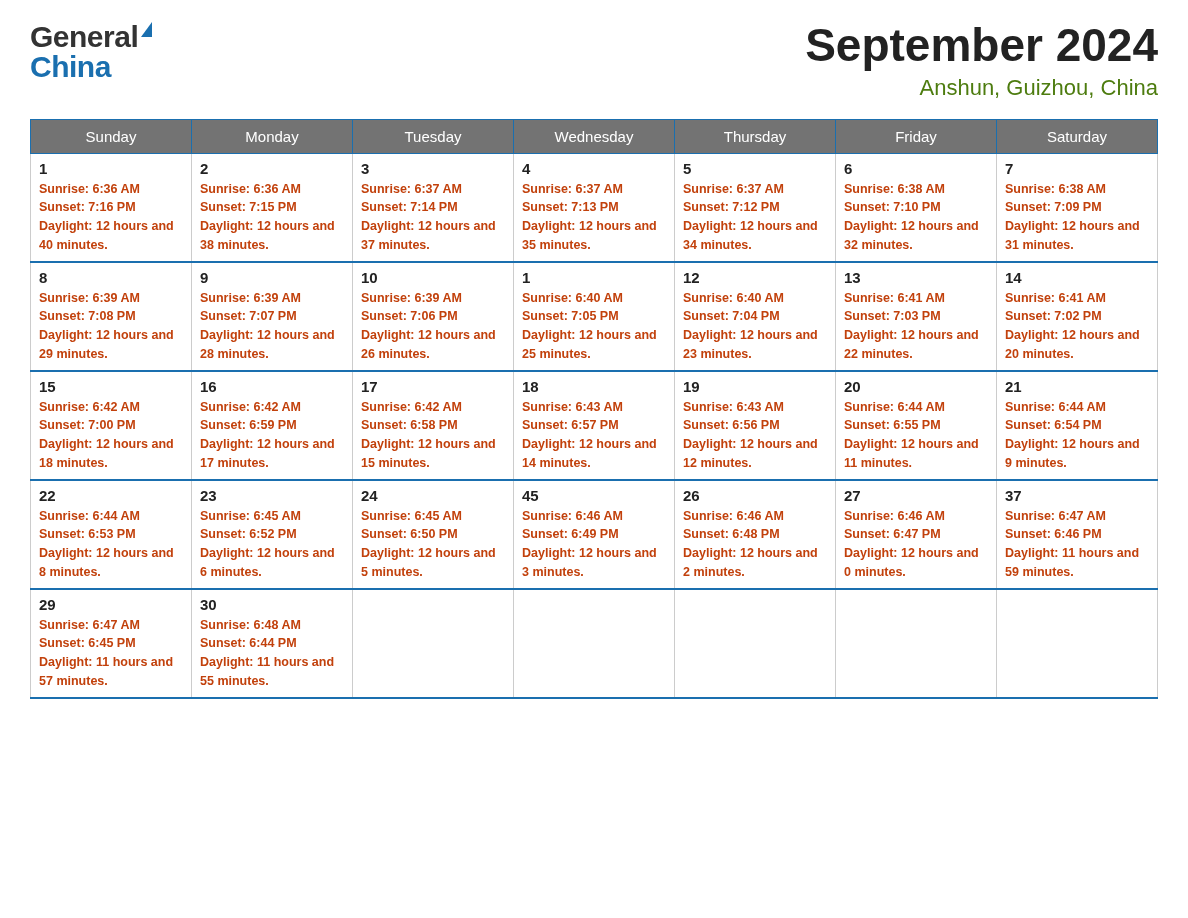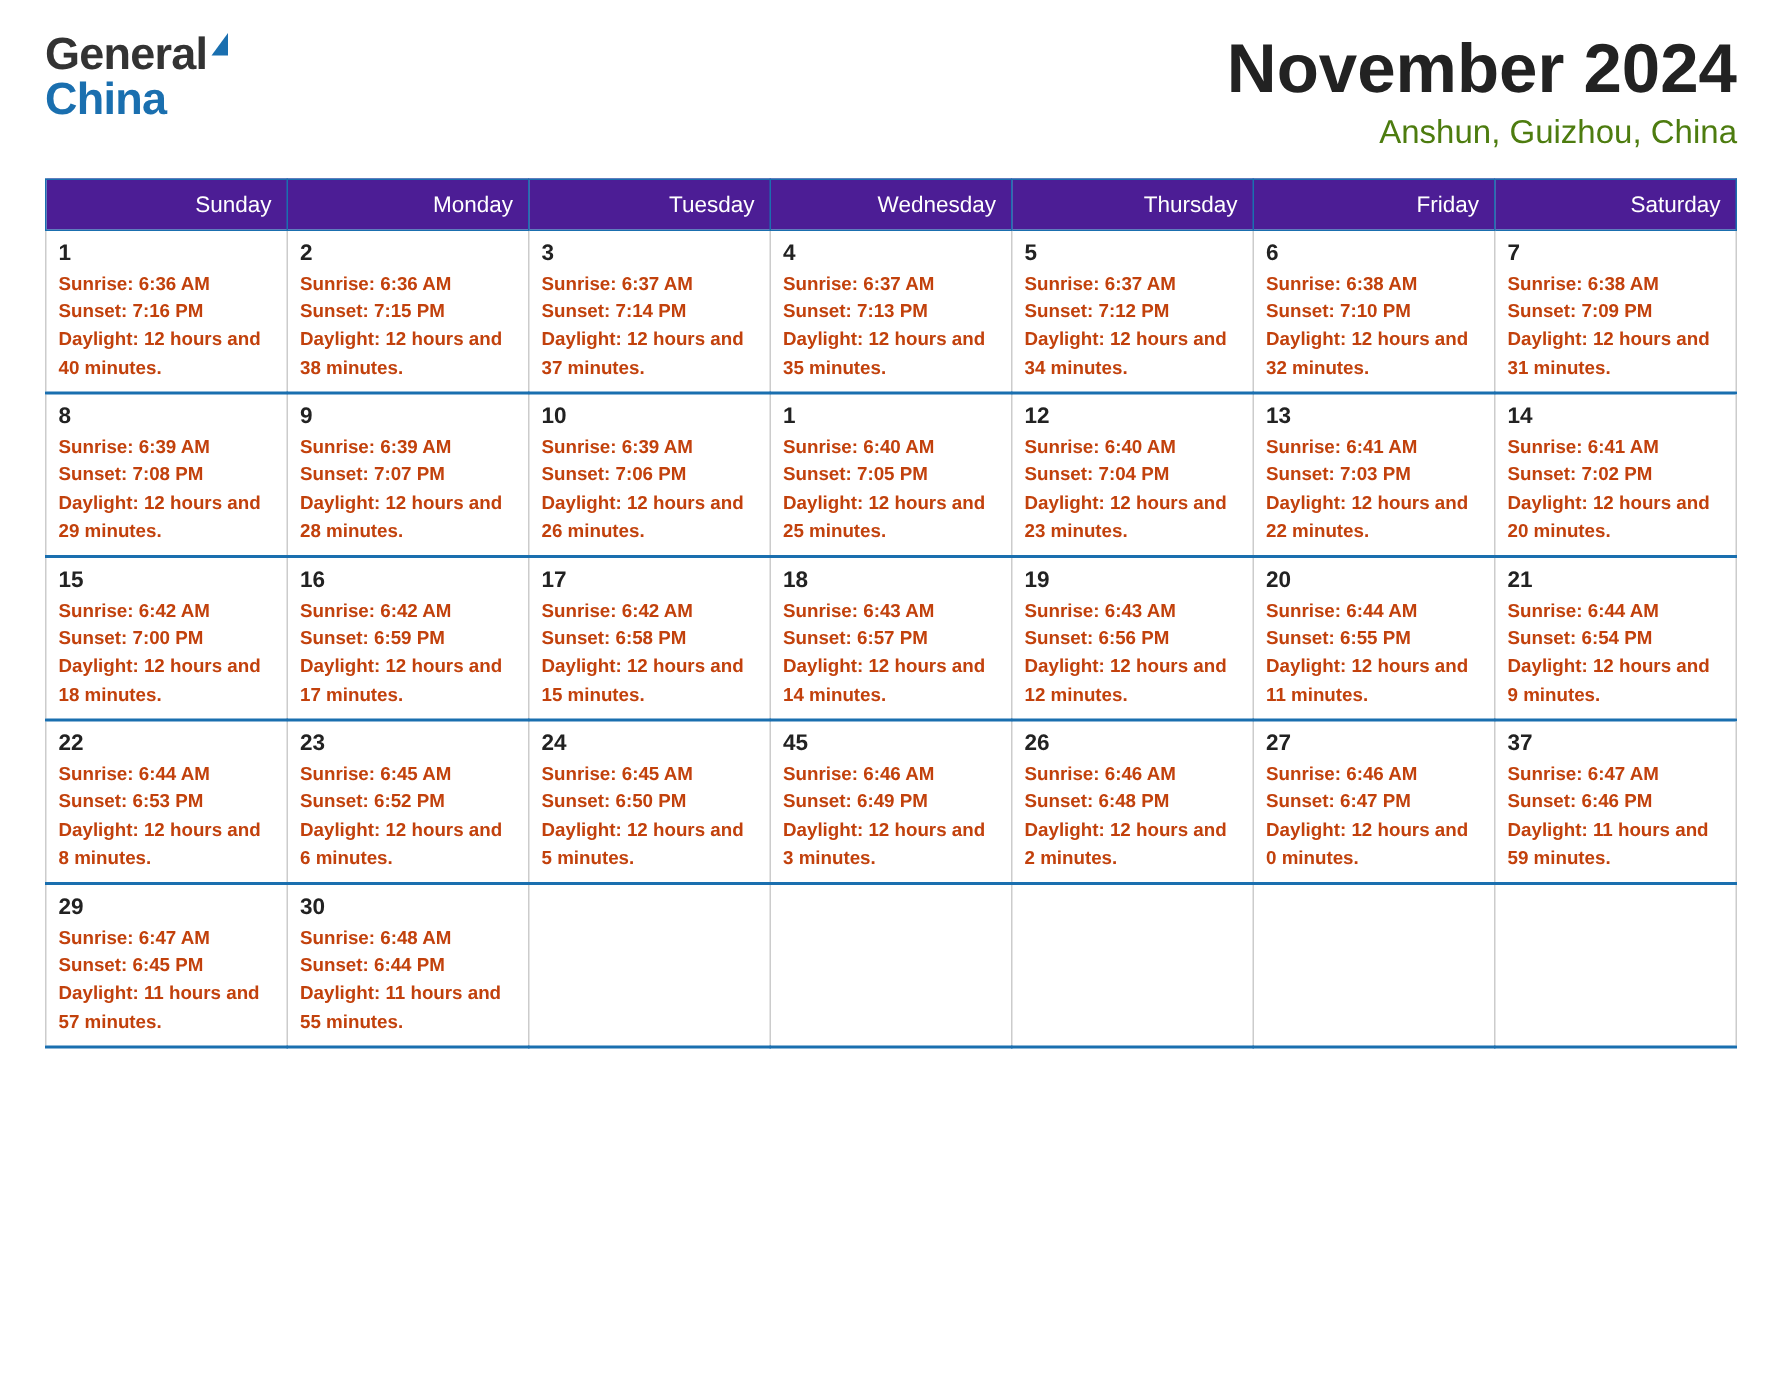--- a/index.html
+++ b/index.html
@@ -103,7 +103,7 @@
     <div class="logo-line2">China</div>
   </div>
   <div class="title-area">
-    <div class="page-title">November 2024</div>
+    <div class="page-title">September 2024</div>
     <div class="page-subtitle">Anshun, Guizhou, China</div>
   </div>
 </div>

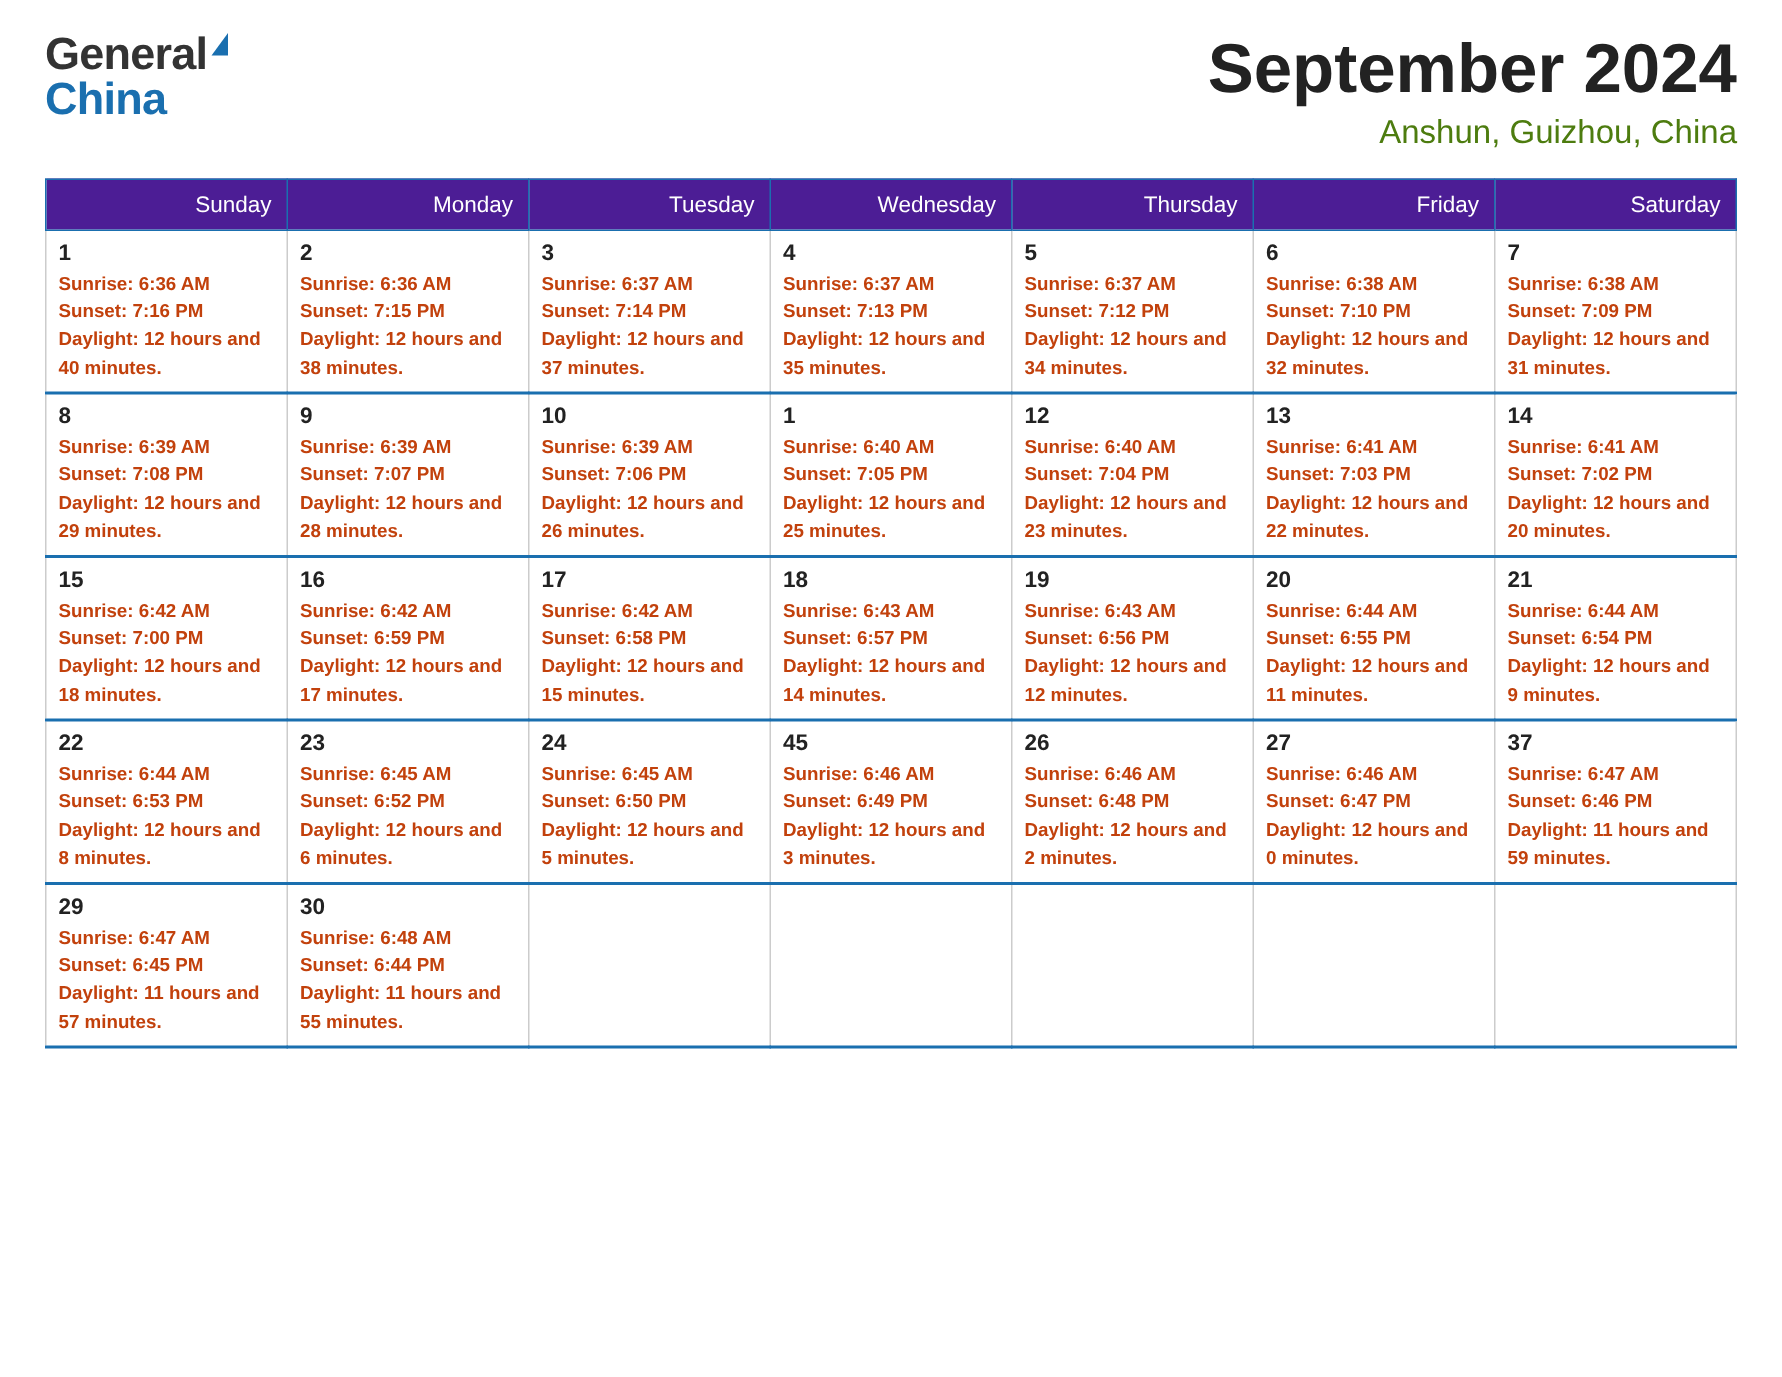--- a/index.html
+++ b/index.html
@@ -35,10 +35,10 @@
       font-size: 13px;
     }
     thead tr th {
-      background-color: #4c1d95;
+      background-color: #737373;
       color: #fff;
       padding: 8px 10px;
-      text-align: right;
+      text-align: center;
       font-size: 15px;
       font-weight: normal;
       border: 1px solid #1a6faf;

